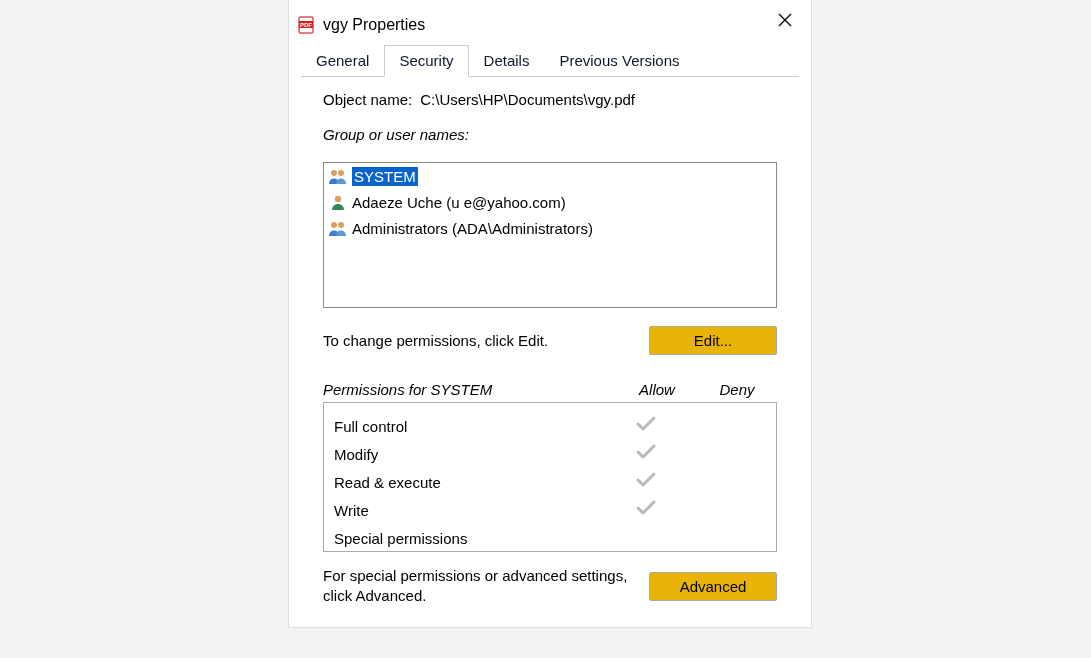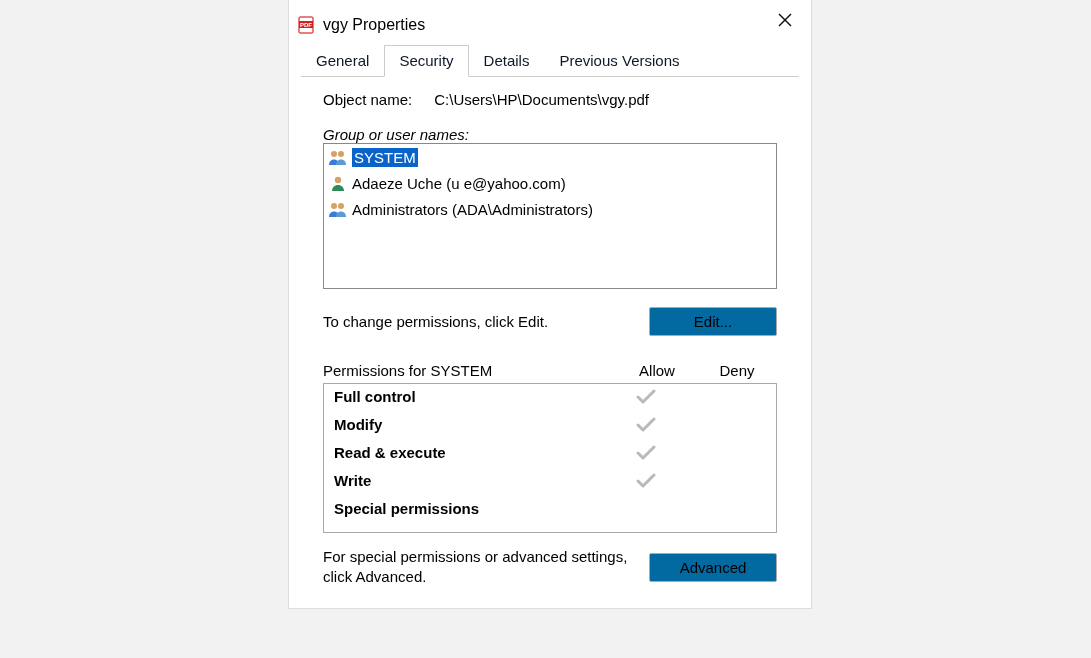--- a/index.html
+++ b/index.html
@@ -71,7 +71,7 @@
     padding: 14px 22px 20px 22px;
   }
   .row-obj {
-    display:flex; gap: 22px; margin-bottom: 18px;
+    display:flex; gap: 8px; margin-bottom: 18px;
   }
   .label { white-space: nowrap; }
   .section-label {

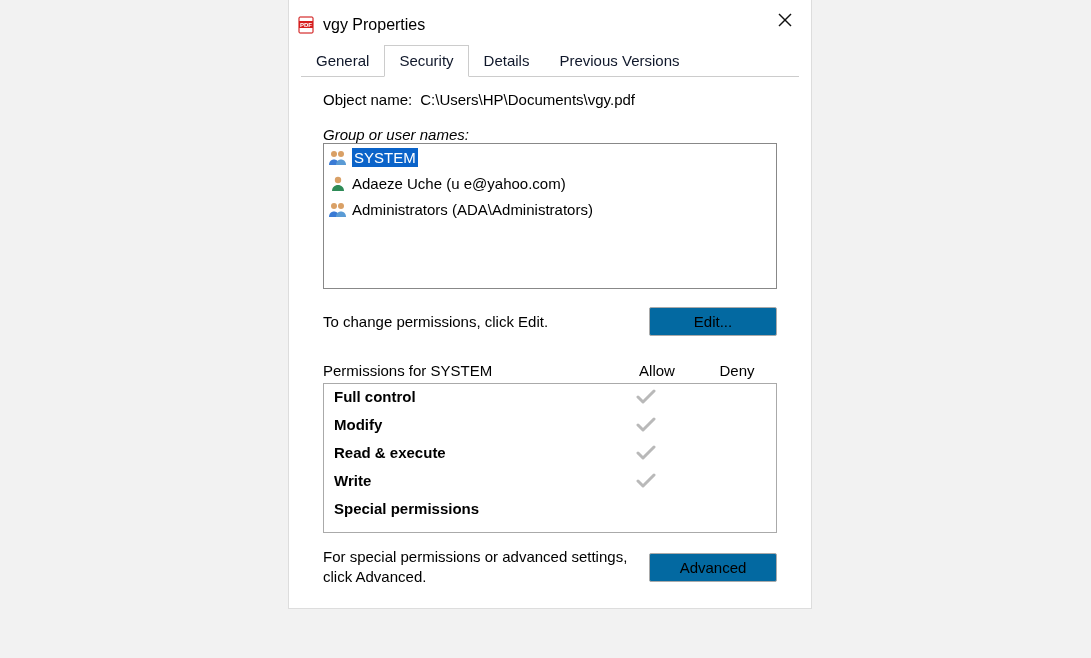--- a/index.html
+++ b/index.html
@@ -82,6 +82,7 @@
     height: 146px;
     overflow: hidden;
     background: #fff;
+    margin-top: 19px;
   }
   .list-item {
     display:flex; align-items:center;

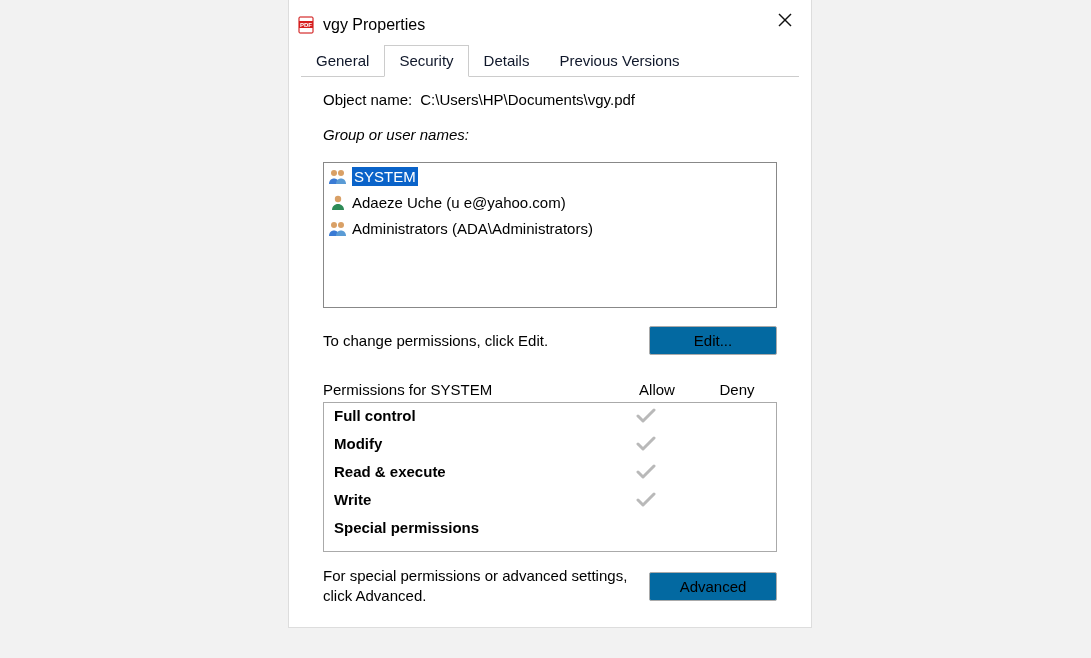--- a/index.html
+++ b/index.html
@@ -104,7 +104,7 @@
   .edit-text { flex:1; }
   .btn {
     border: 1px solid #aaa;
-    background: #0369a1;
+    background: #eab308;
     padding: 5px 0;
     width: 128px;
     text-align:center;

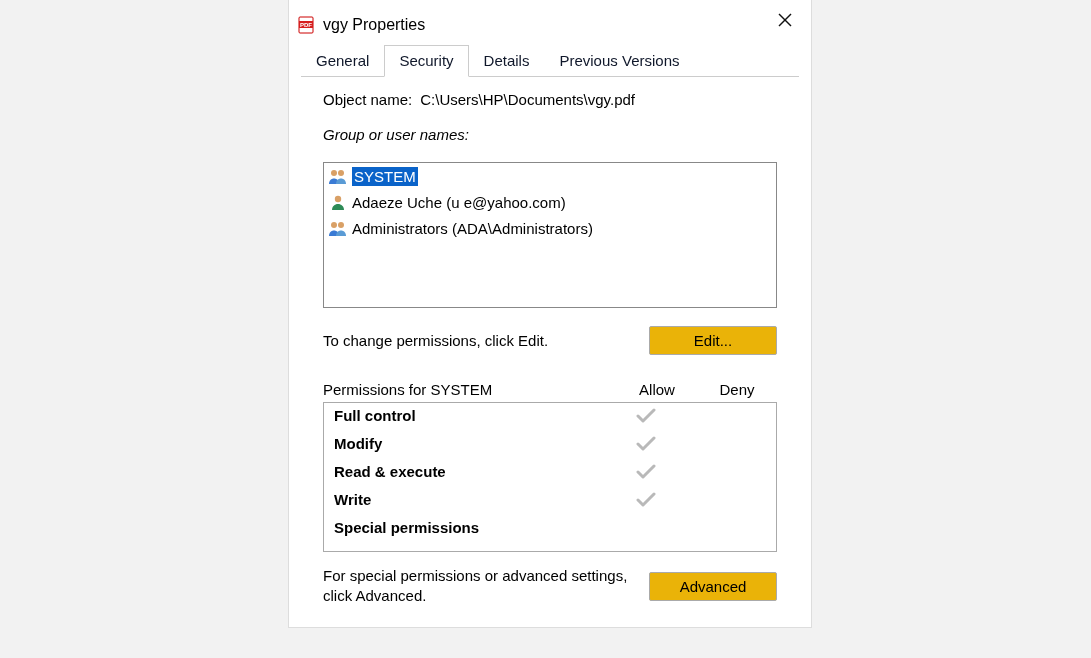--- a/index.html
+++ b/index.html
@@ -117,6 +117,7 @@
     display:flex;
     margin-top: 26px;
     margin-bottom: 4px;
+    font-style: italic;
   }
   .perm-header .ph-name { flex:1; }
   .ph-col { width: 80px; text-align:center; }

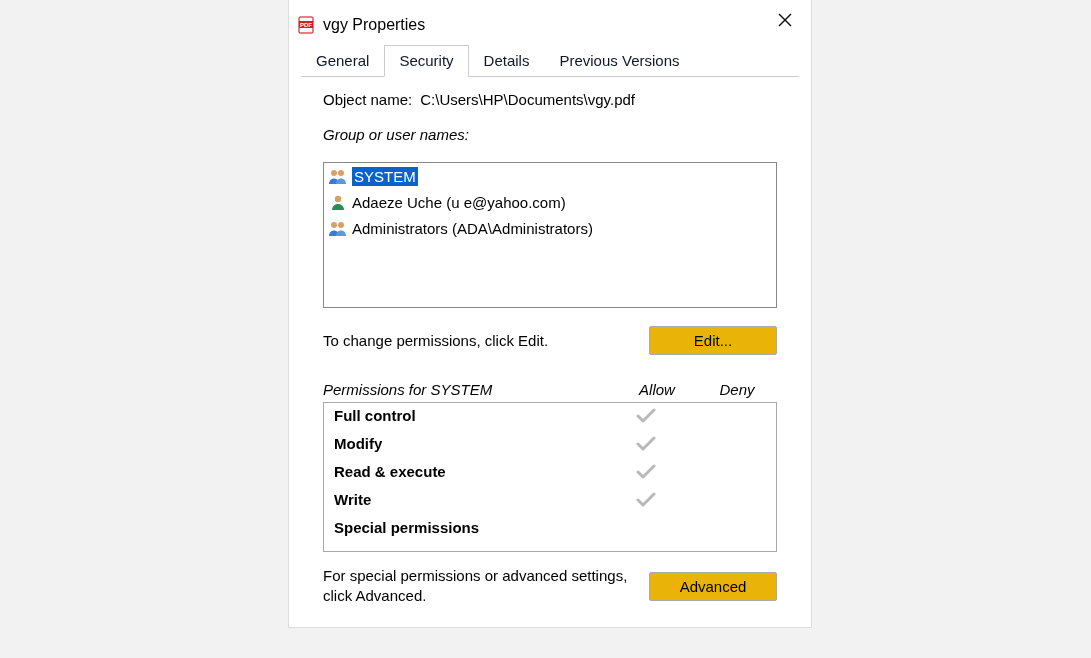--- a/index.html
+++ b/index.html
@@ -129,10 +129,9 @@
   }
   .perm-row {
     display:flex;
-    align-items:flex-start;
+    align-items:flex-end;
     height: 28px;
     padding: 0 10px;
-    font-weight: bold;
   }
   .perm-name { flex:1; }
   .perm-col { width:80px; display:flex; justify-content:center; }

